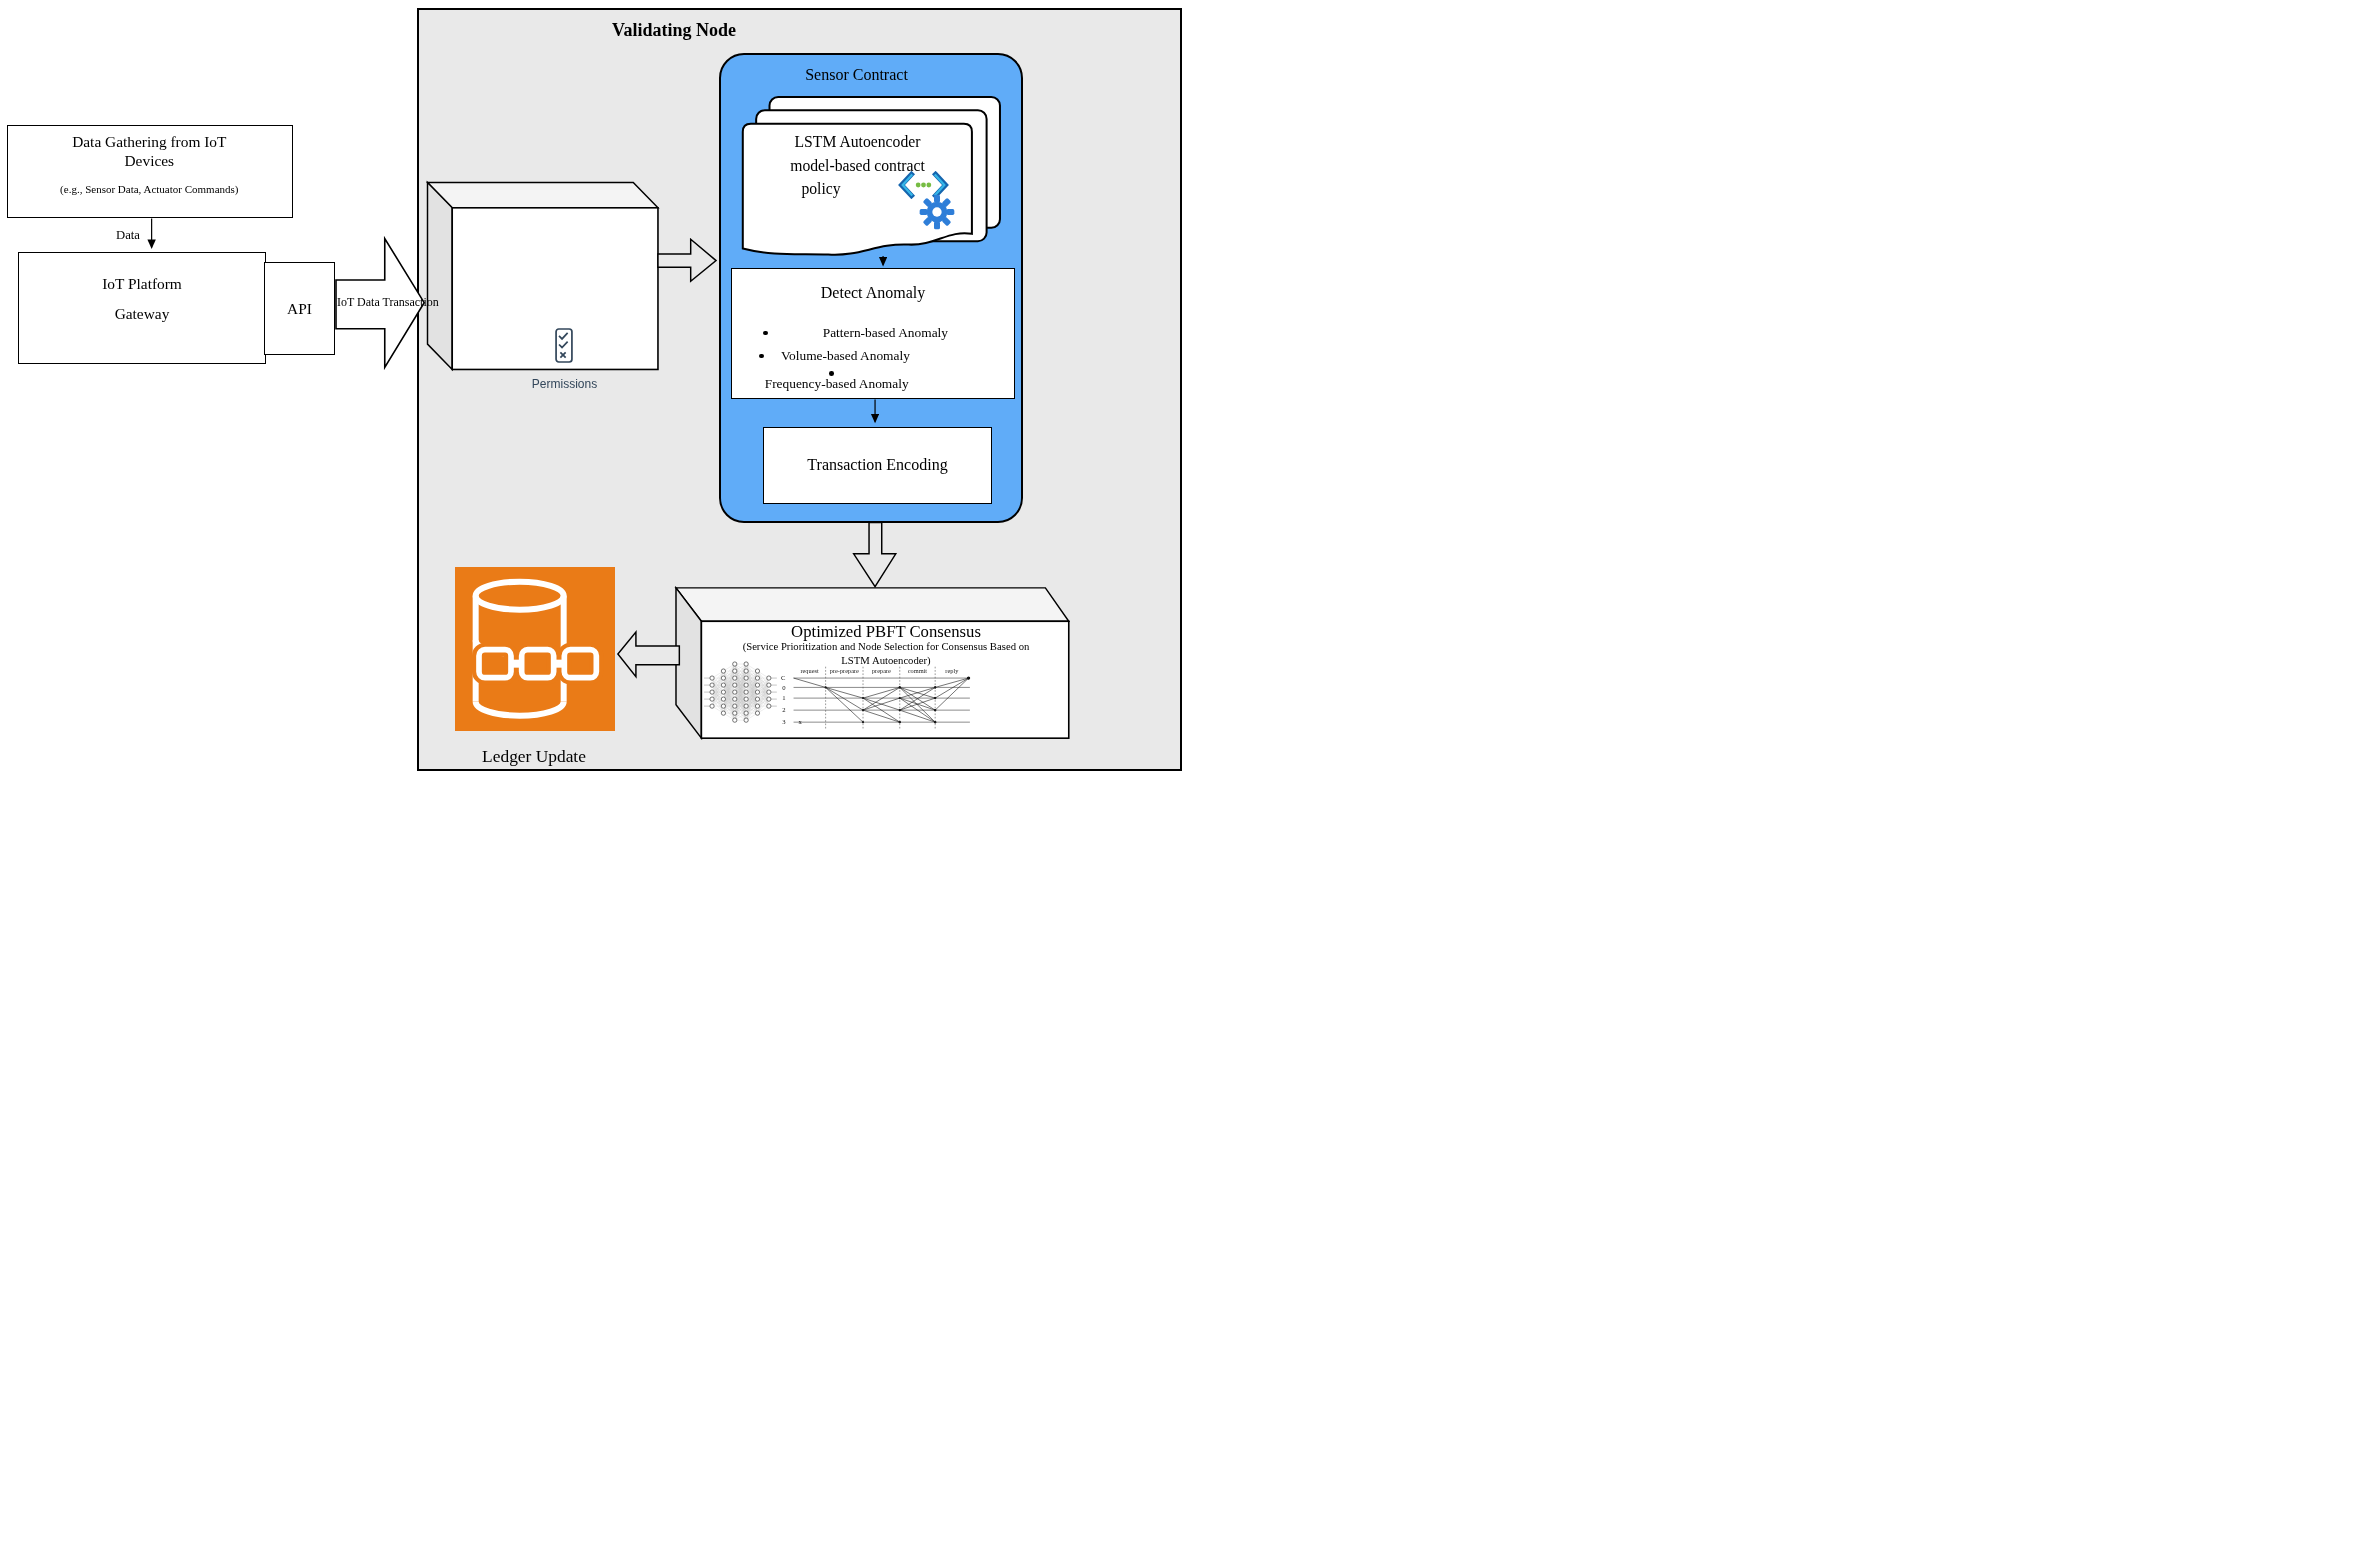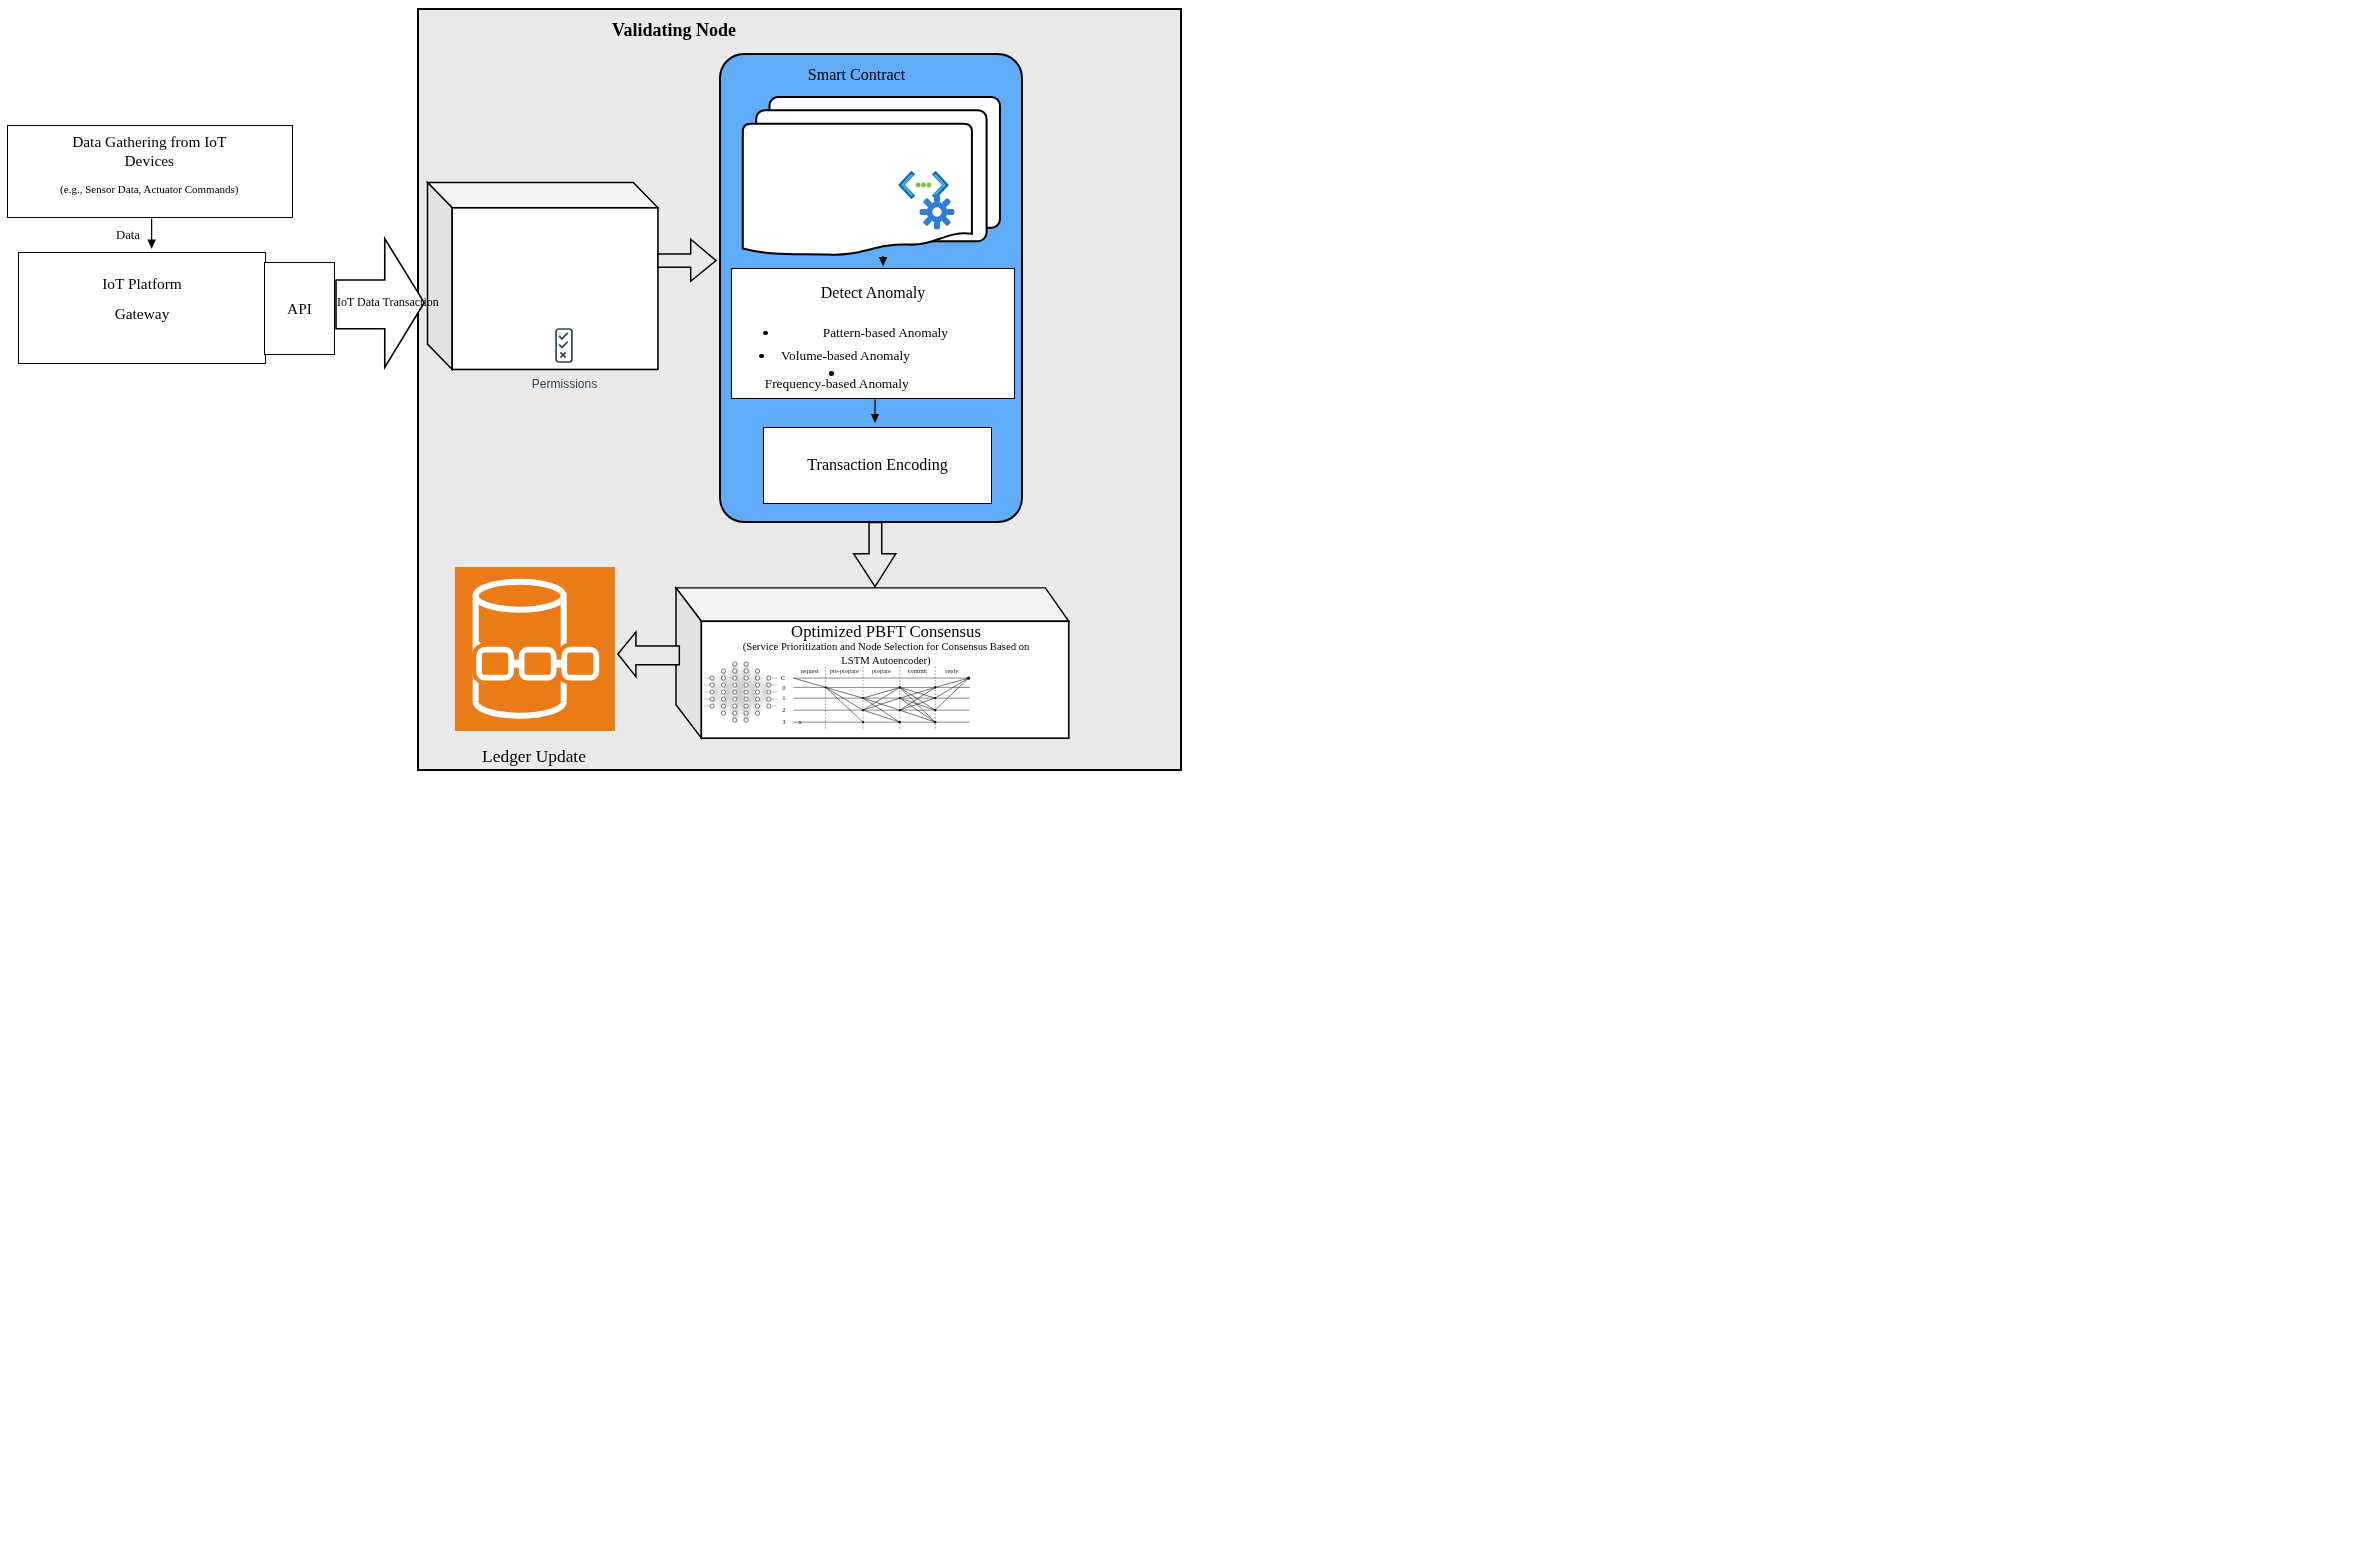--- a/index.html
+++ b/index.html
@@ -34,7 +34,7 @@
   <div id="vn-title">Validating Node</div>
 
   <div id="sc"></div>
-  <div class="txt t nowrap" style="left:773px;top:65px;width:167px;font-size:16px;">Smart Contract</div>
+  <div class="txt t nowrap" style="left:773px;top:65px;width:167px;font-size:16px;">Sensor Contract</div>
 
   <div id="orange"></div>
 

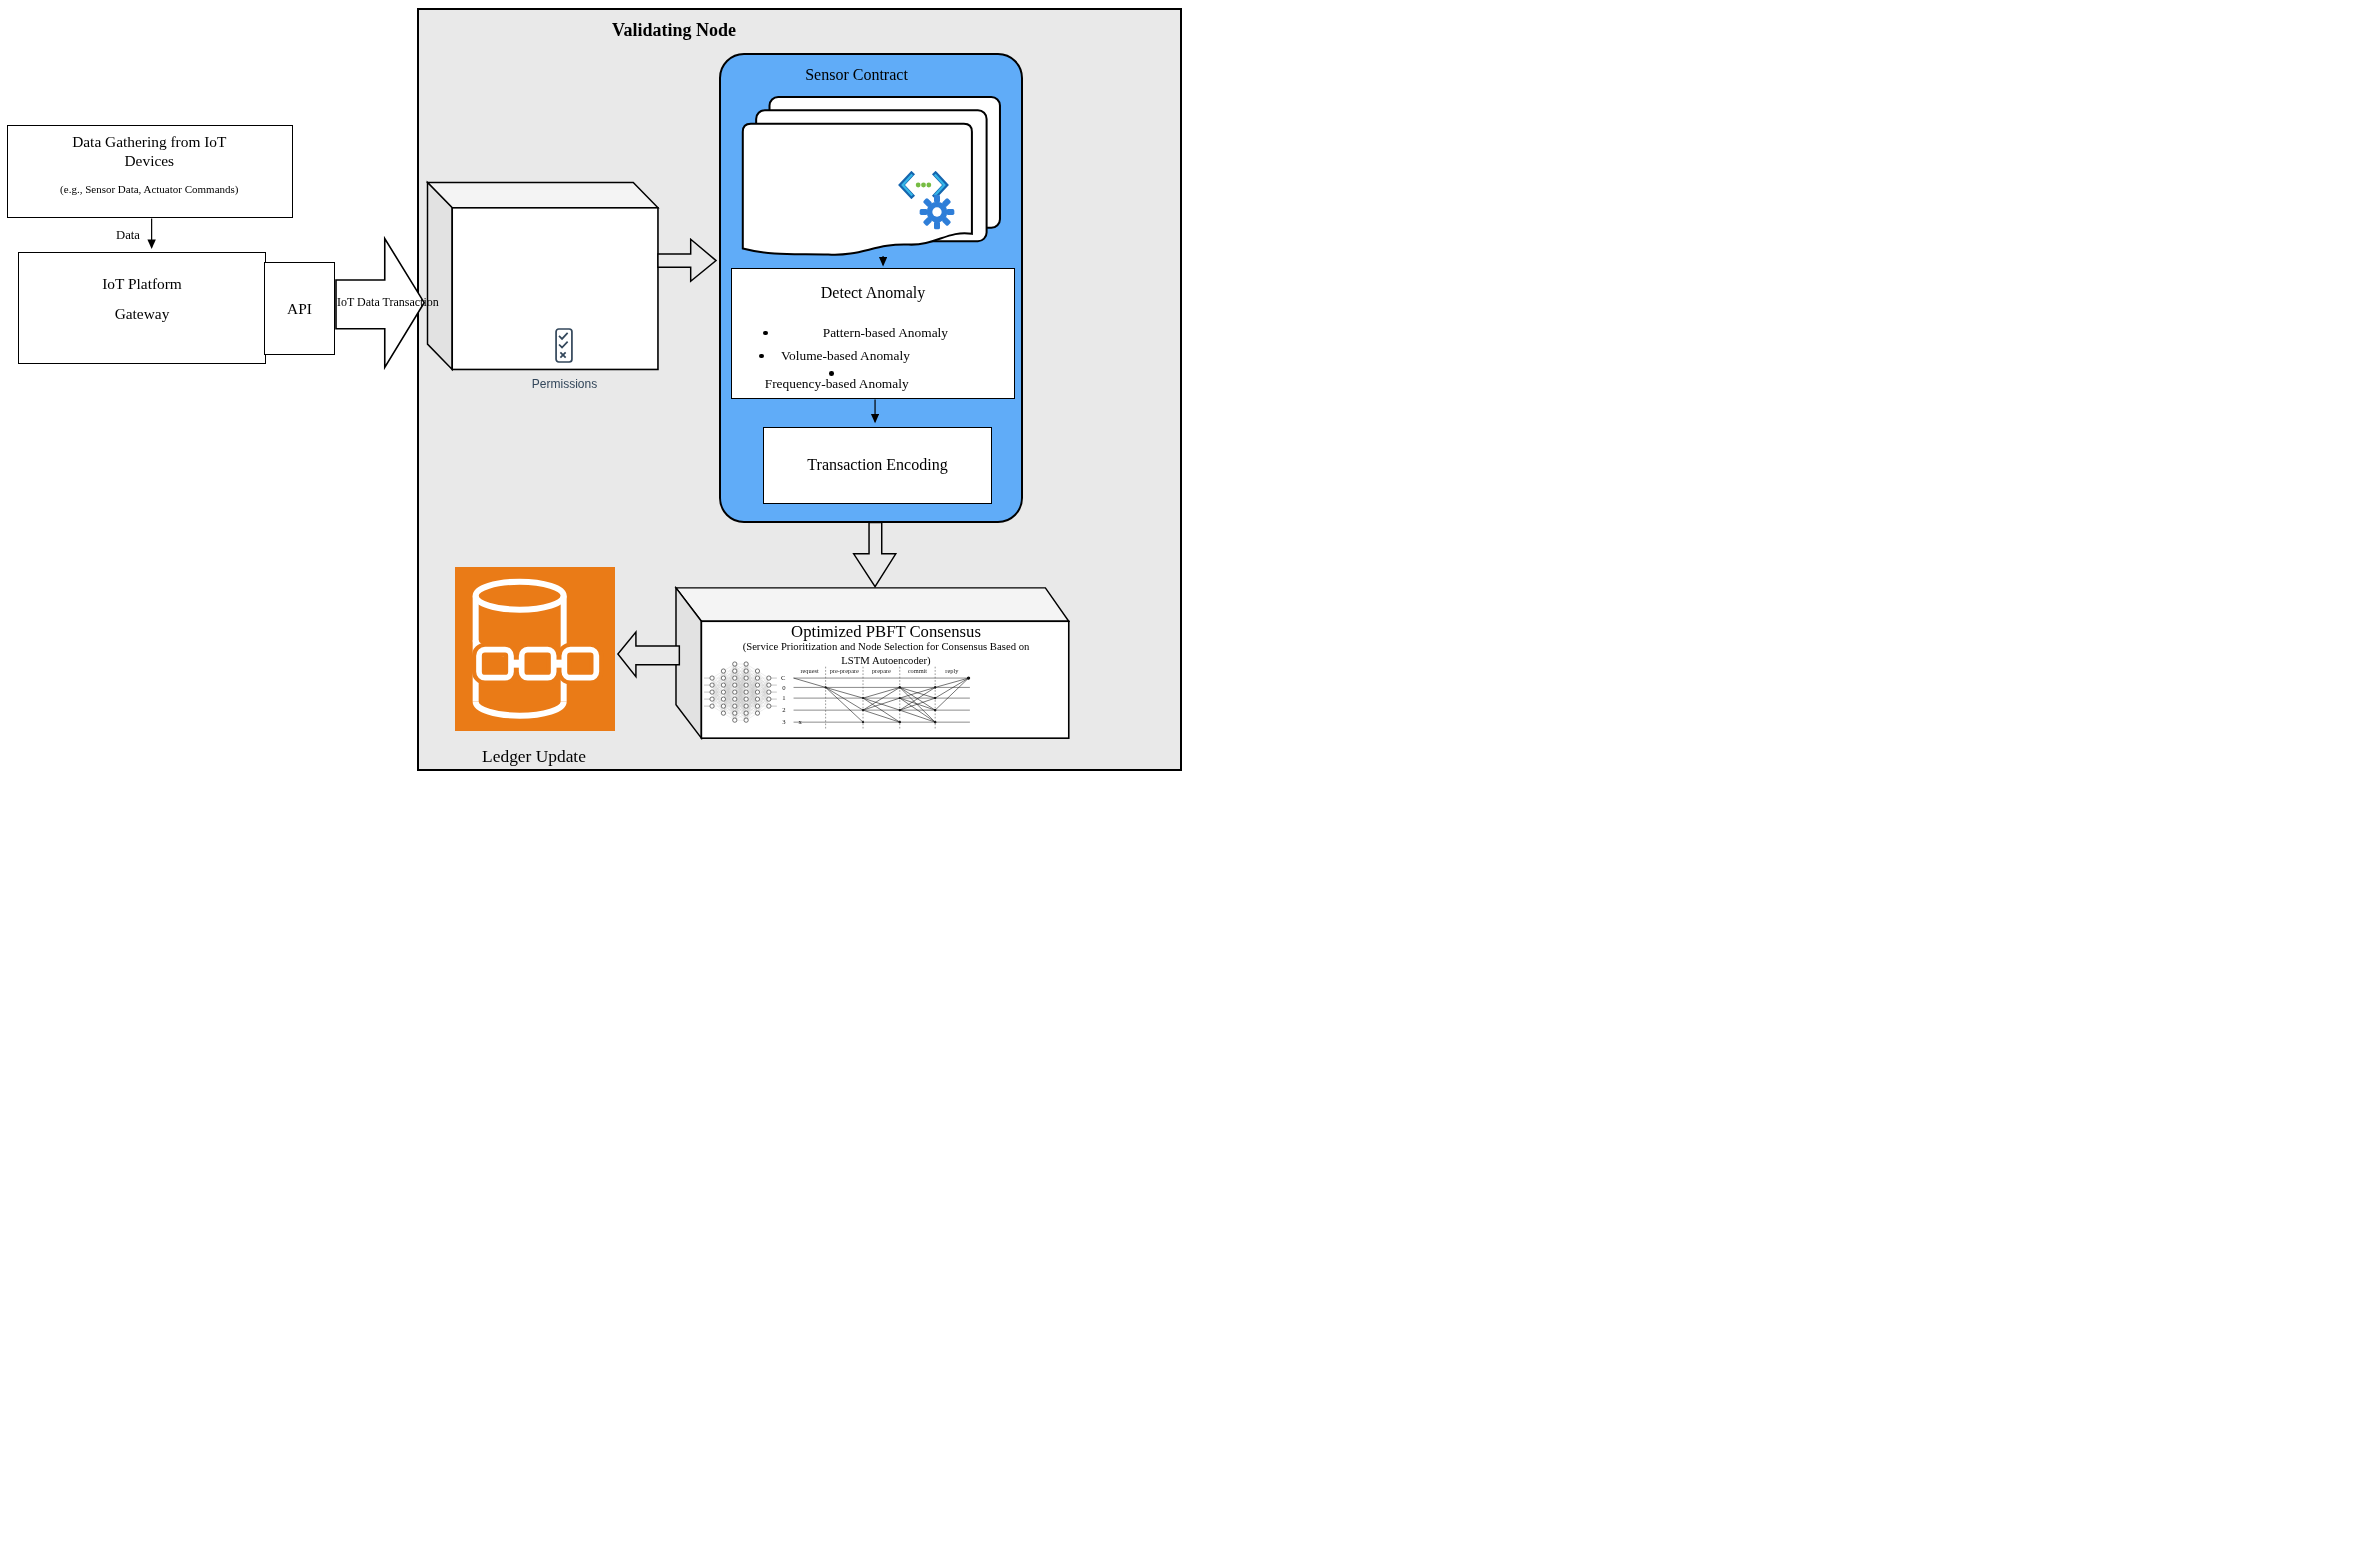--- a/index.html
+++ b/index.html
@@ -60,6 +60,11 @@
 
   <div class="txt t nowrap slate" style="left:521px;top:377px;width:87px;font-size:12px;">Permissions</div>
 
+  <div class="txt t" style="left:743px;top:130px;width:229px;font-size:15.7px;line-height:1.5;">
+    <div class="nowrap">LSTM Autoencoder</div>
+    <div class="nowrap">model-based contract</div>
+    <div class="nowrap" style="padding-right:73px;">policy</div>
+  </div>
 
   <div class="box white-box" style="left:731px;top:268px;width:284px;height:131px;"></div>
   <div class="txt t nowrap" style="left:731px;top:283px;width:284px;font-size:16px;">Detect Anomaly</div>

